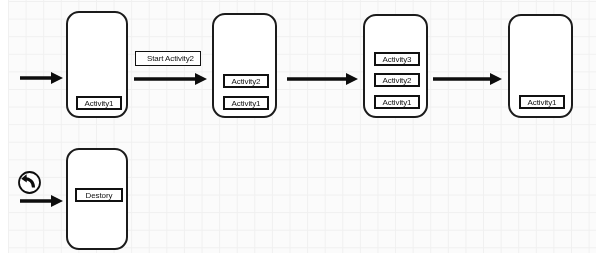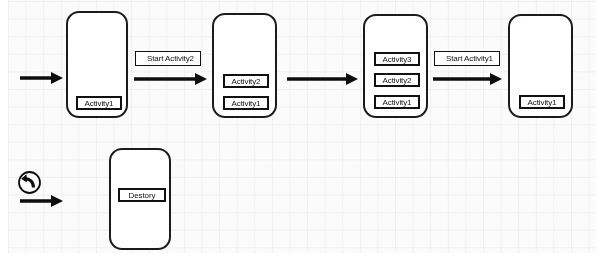--- a/index.html
+++ b/index.html
@@ -116,7 +116,6 @@
     <div class="chip" style="left:9px; top:79px; width:46px;">Activity1</div>
   </div>
 
-  <div class="trans-label" style="left:434px; top:51px; width:66px;">Start Activity1</div>
   <div class="arrow" style="left:432px; top:71px;">
     <svg width="72" height="16" viewBox="0 0 72 16">
       <line x1="1" y1="8" x2="60" y2="8" stroke="#0d0d0d" stroke-width="3.4"></line>

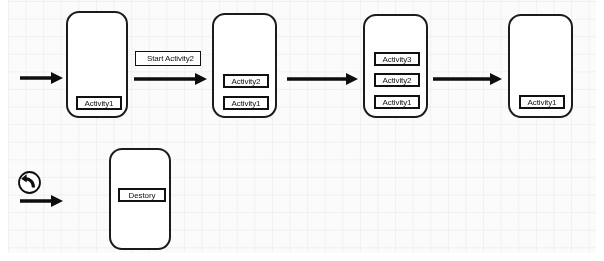--- a/index.html
+++ b/index.html
@@ -142,7 +142,7 @@
     </svg>
   </div>
 
-  <div class="phone" style="left:66px; top:148px; width:62px; height:102px;margin-left:43px;">
+  <div class="phone" style="left:66px; top:148px; width:62px; height:102px;">
     <div class="chip" style="left:7px; top:38px; width:48px;">Destory</div>
   </div>
 

